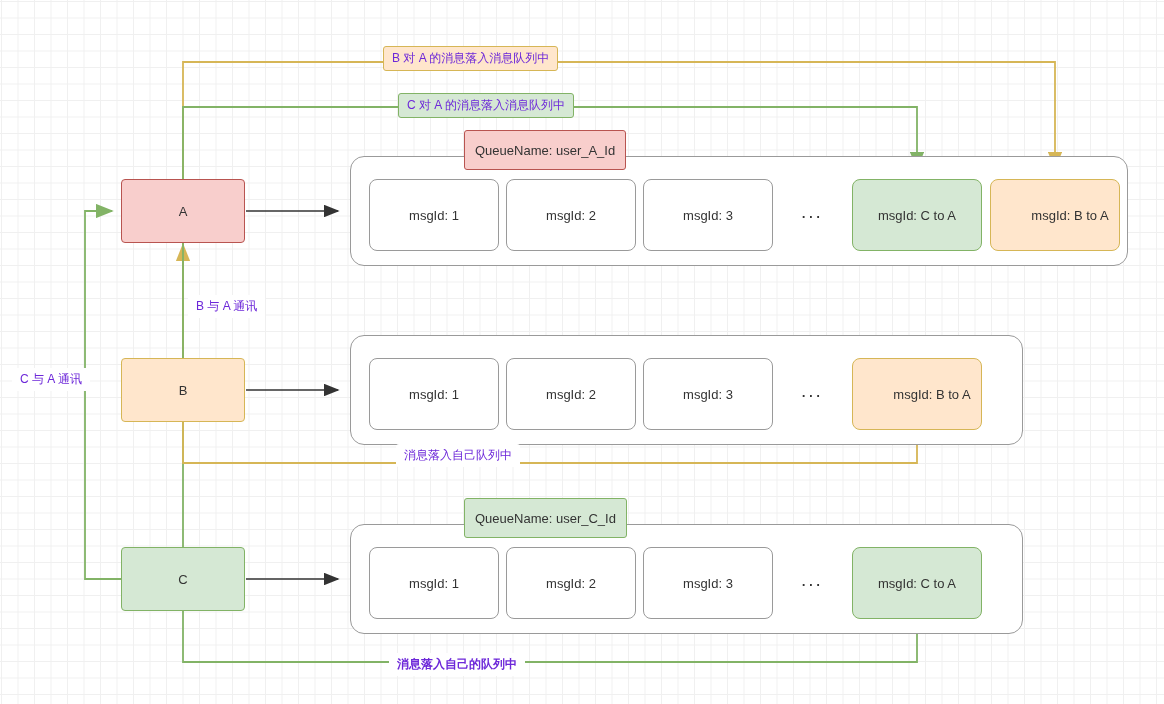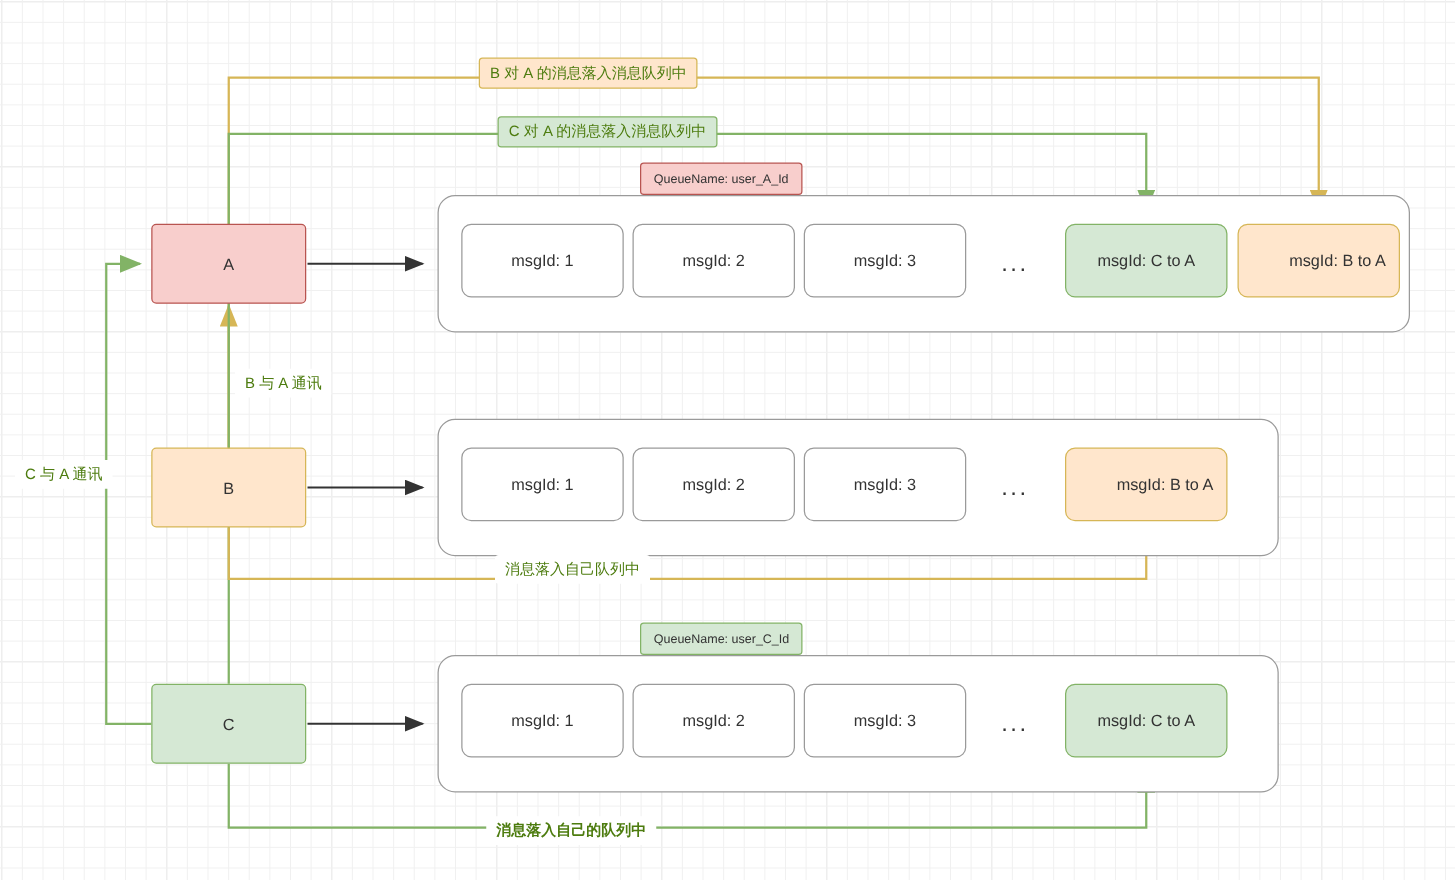--- a/index.html
+++ b/index.html
@@ -110,7 +110,7 @@
     align-items: center;
     justify-content: center;
     font-size: 12px;
-    color: #4d7c0f;
+    color: #6d28d9;
     white-space: nowrap;
     padding: 3px 8px;
     border-radius: 3px;

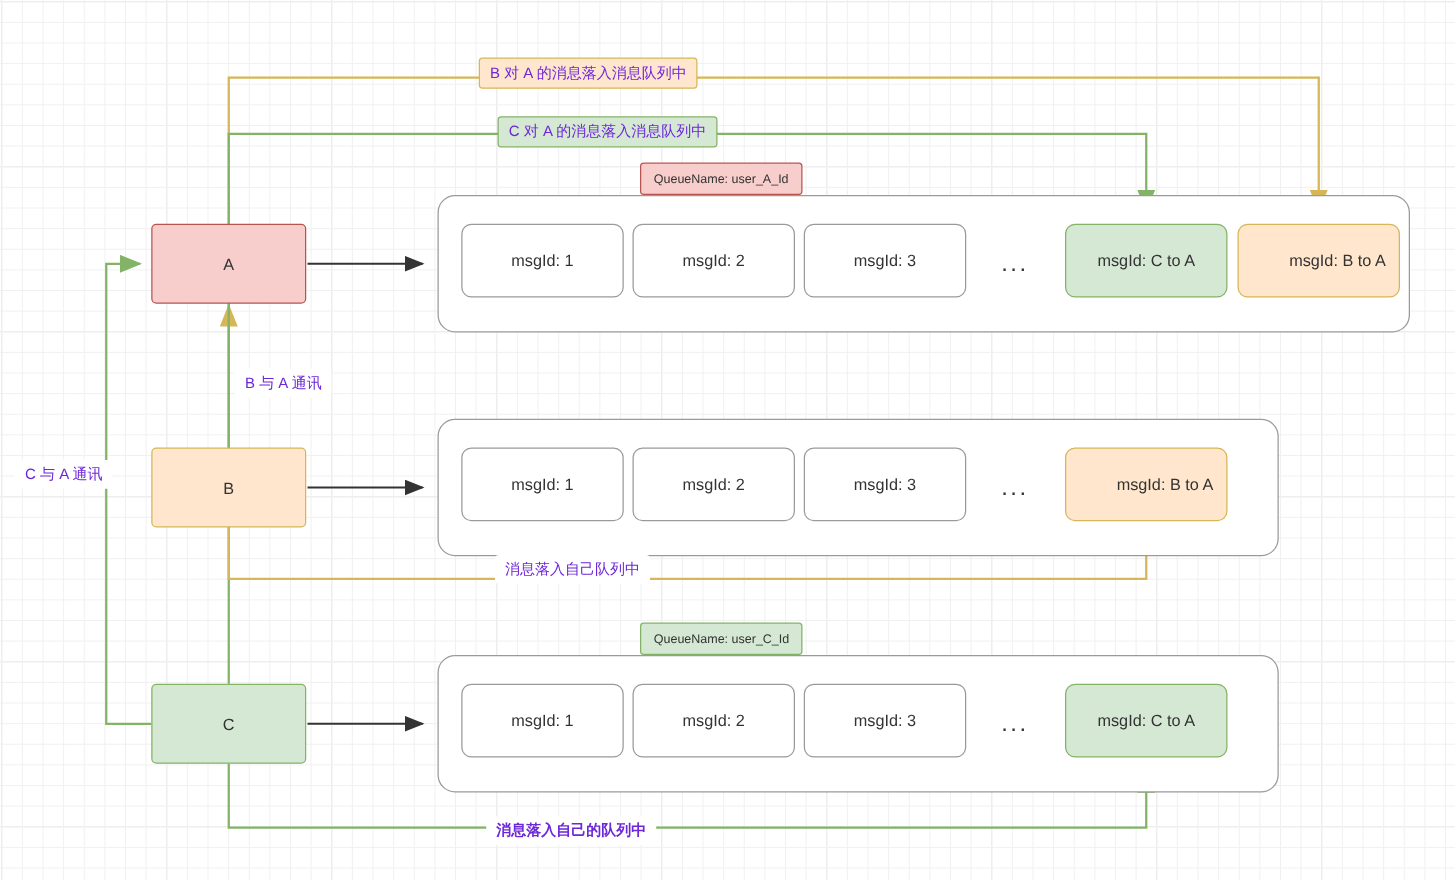--- a/index.html
+++ b/index.html
@@ -61,18 +61,17 @@
   .queue-label {
     position: absolute;
     box-sizing: border-box;
-    height: 26px;
-    display: flex;
-    align-items: center;
-    justify-content: center;
-    font-size: 10px;
+    height: 40px;
+    display: flex;
+    align-items: center;
+    justify-content: center;
+    font-size: 13px;
     color: #333333;
     border-width: 1px;
     border-style: solid;
     border-radius: 3px;
     padding: 0 10px;
     white-space: nowrap;
-    margin-left: 48px;
   }
   .ql-a { background: #f8cecc; border-color: #b85450; }
   .ql-b { background: #ffe6cc; border-color: #d6b656; }

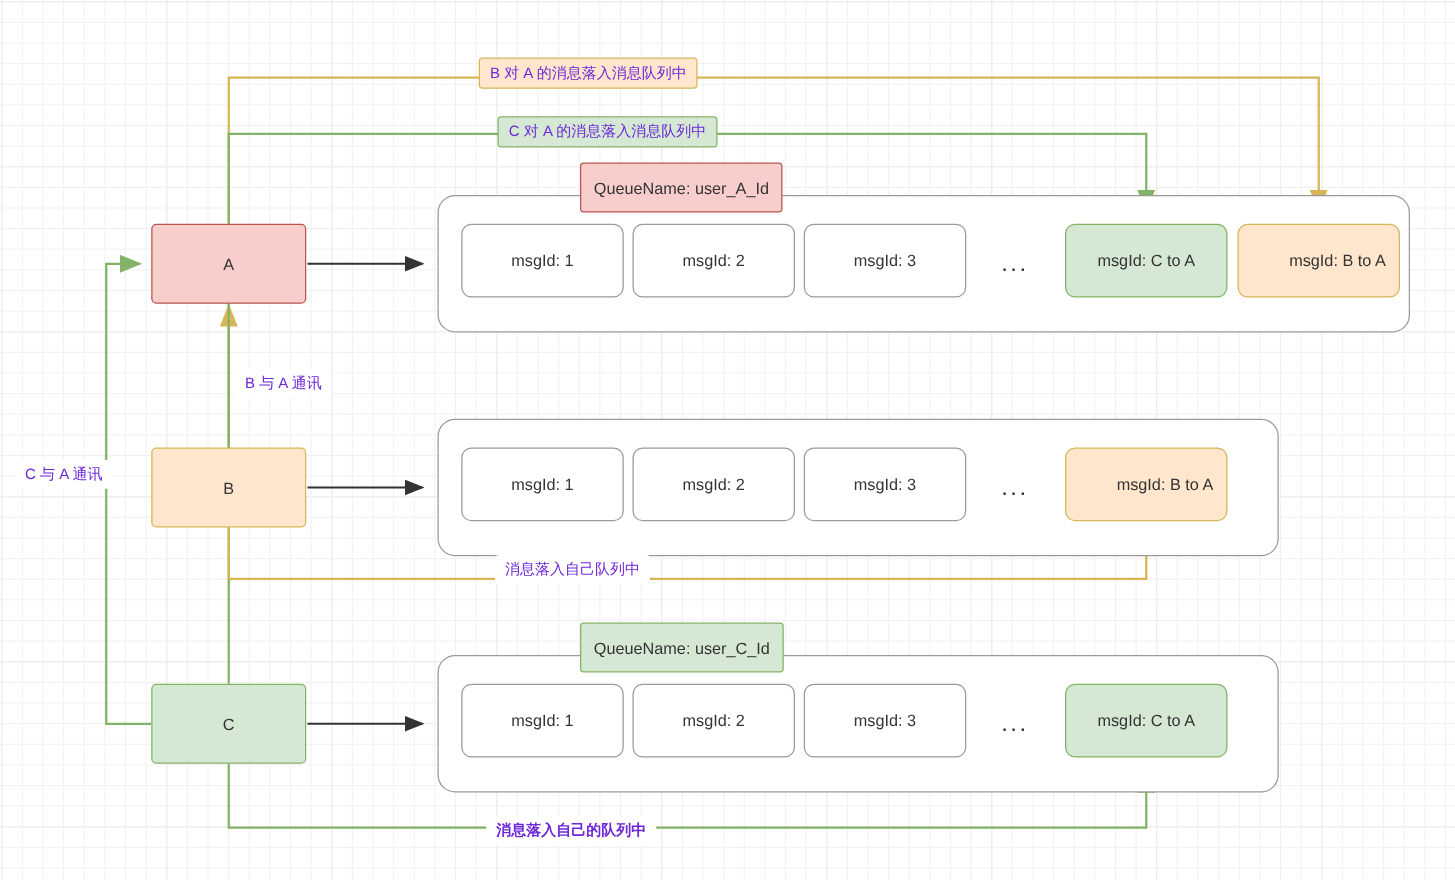--- a/index.html
+++ b/index.html
@@ -81,7 +81,7 @@
     position: absolute;
     box-sizing: border-box;
     width: 130px;
-    height: 59px;
+    height: 72px;
     display: flex;
     align-items: center;
     justify-content: center;

